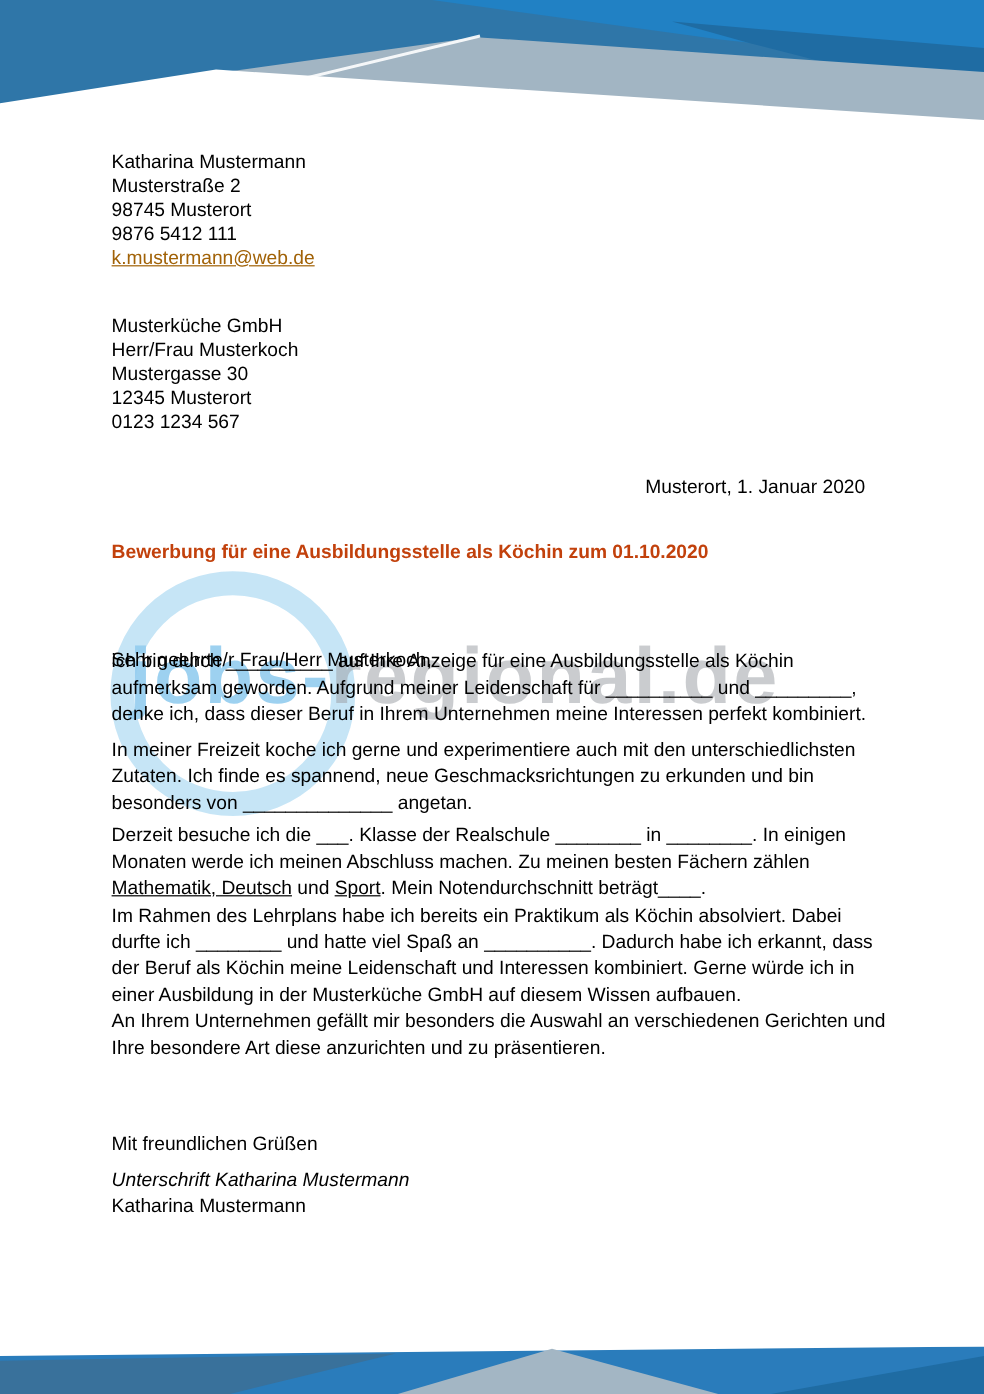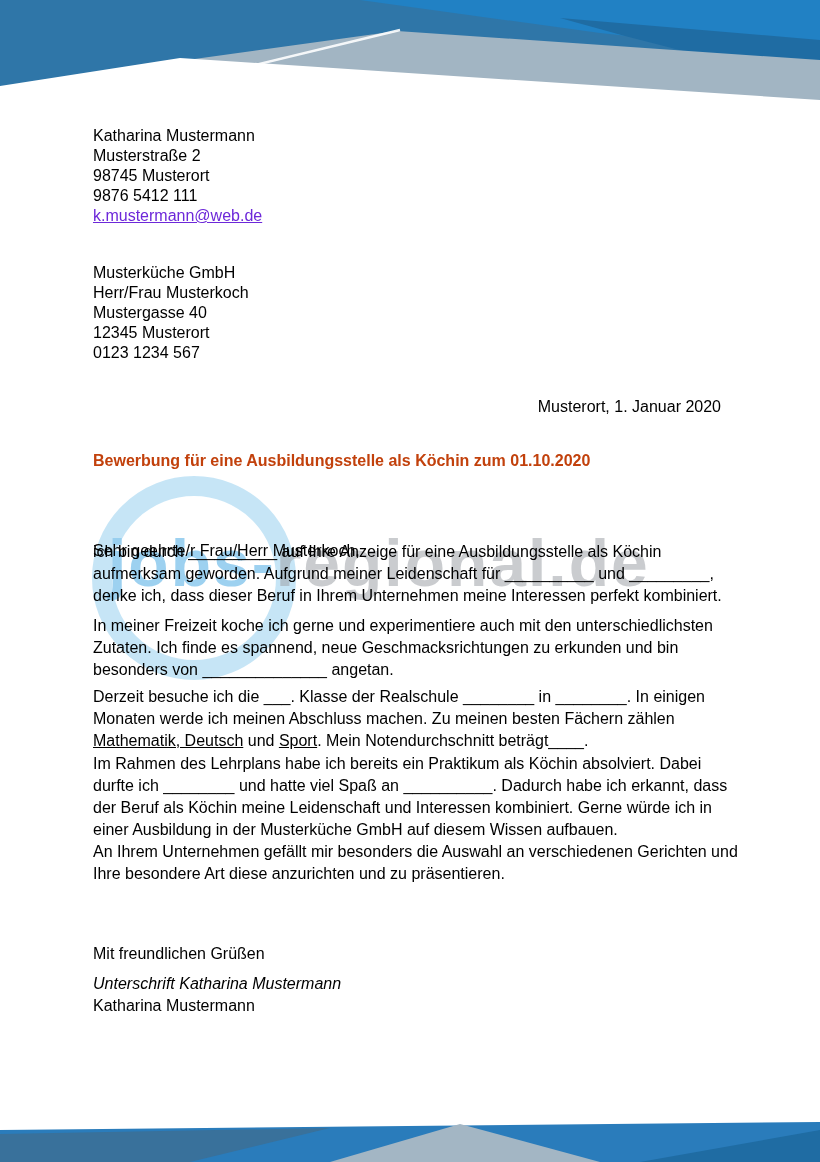--- a/index.html
+++ b/index.html
@@ -26,7 +26,7 @@
   .txt{z-index:2;font-size:16px;line-height:20px;}
   .para{z-index:2;font-size:16px;line-height:22px;width:648px;left:93px;margin:0;}
   .addr div{white-space:nowrap;}
-  .email a{color:#6d28d9;text-decoration:underline;}
+  .email a{color:#a16207;text-decoration:underline;}
   .date{width:628px;left:93px;text-align:right;}
   .subject{left:93px;font-weight:bold;color:#c2410c;font-size:16px;white-space:nowrap;}
   .u{text-decoration:underline;}

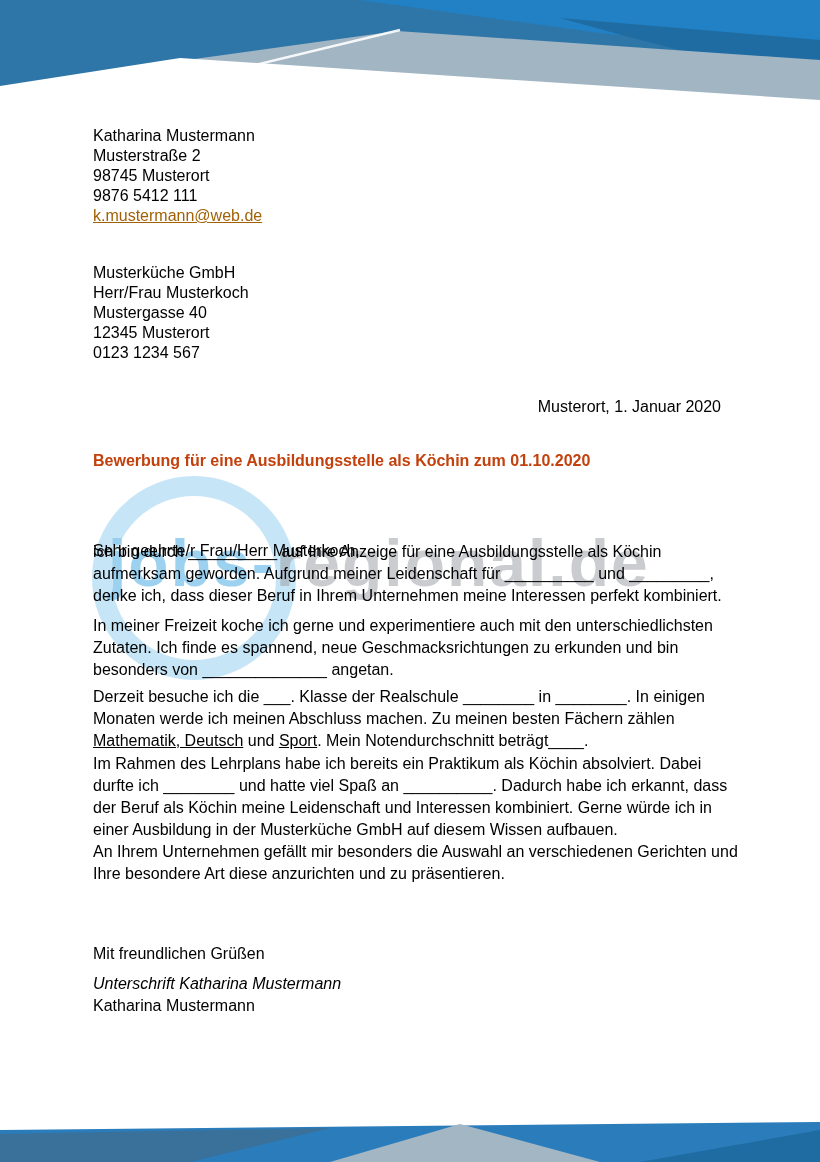--- a/index.html
+++ b/index.html
@@ -67,7 +67,7 @@
   <div class="abs txt addr" style="left:93px;top:263px;">
     <div>Musterküche GmbH</div>
     <div>Herr/Frau Musterkoch</div>
-    <div>Mustergasse 40</div>
+    <div>Mustergasse 30</div>
     <div>12345 Musterort</div>
     <div>0123 1234 567</div>
   </div>

